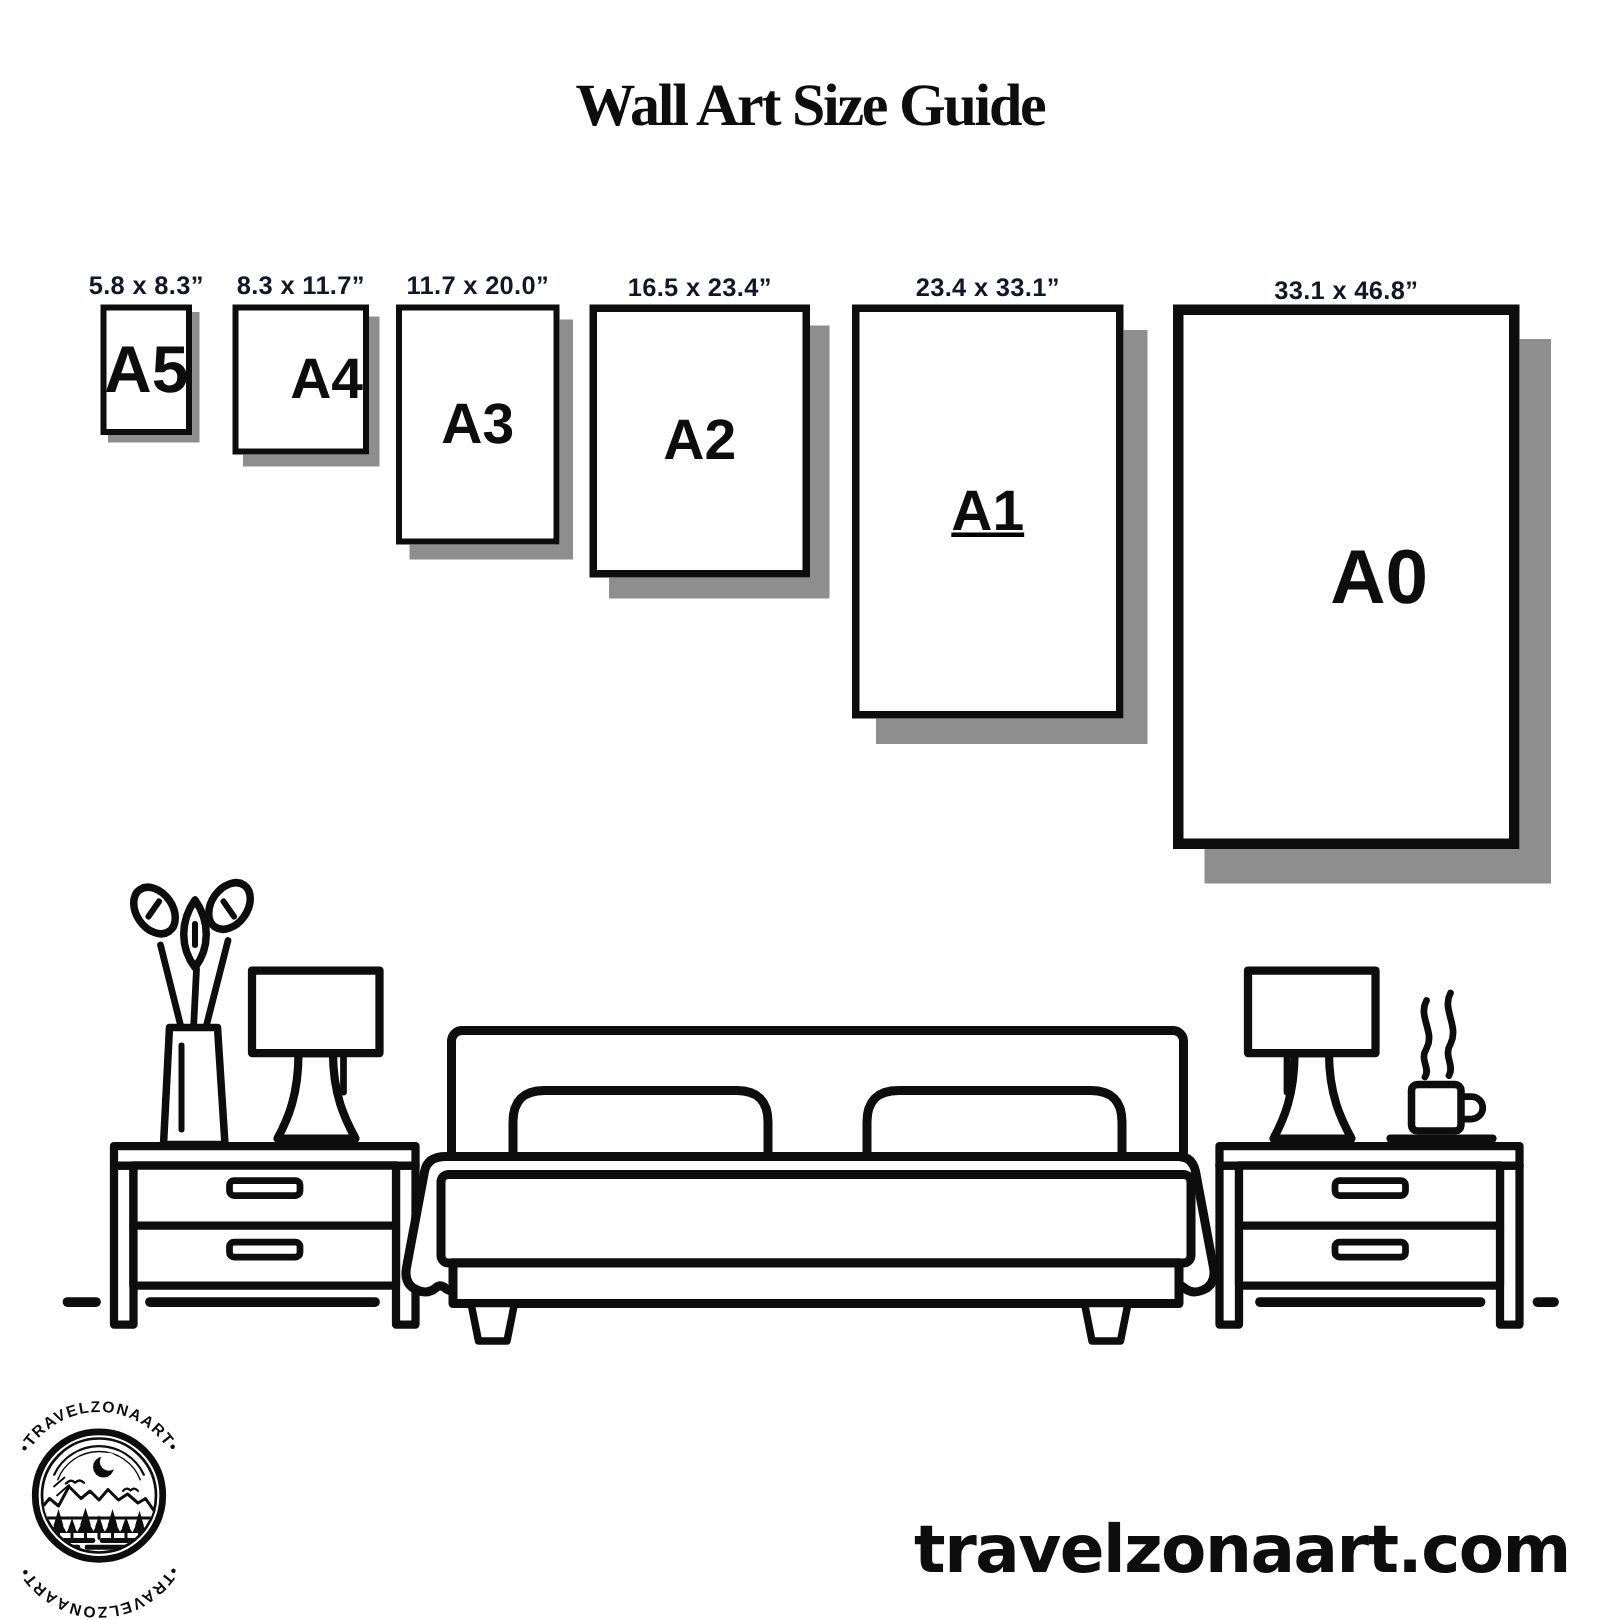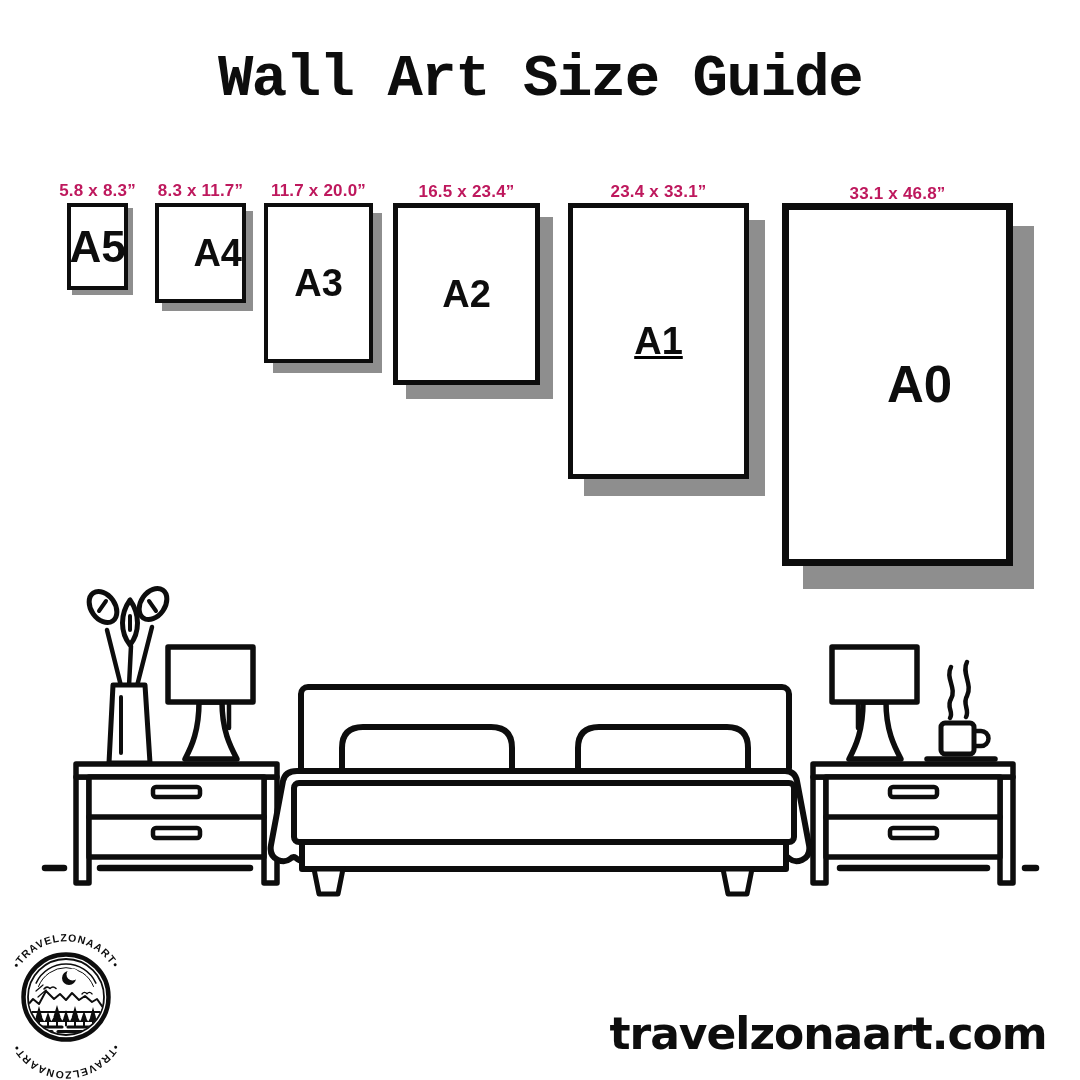--- a/index.html
+++ b/index.html
@@ -10,7 +10,7 @@
   }
   .page-title{
     position:absolute;left:0;top:46px;width:1080px;text-align:center;
-    font-family:Liberation Mono, monospace;font-weight:700;font-size:59px;
+    font-family:Liberation Serif, serif;font-weight:700;font-size:40px;
     letter-spacing:-1.5px;color:#0d0d0d;
   }
   

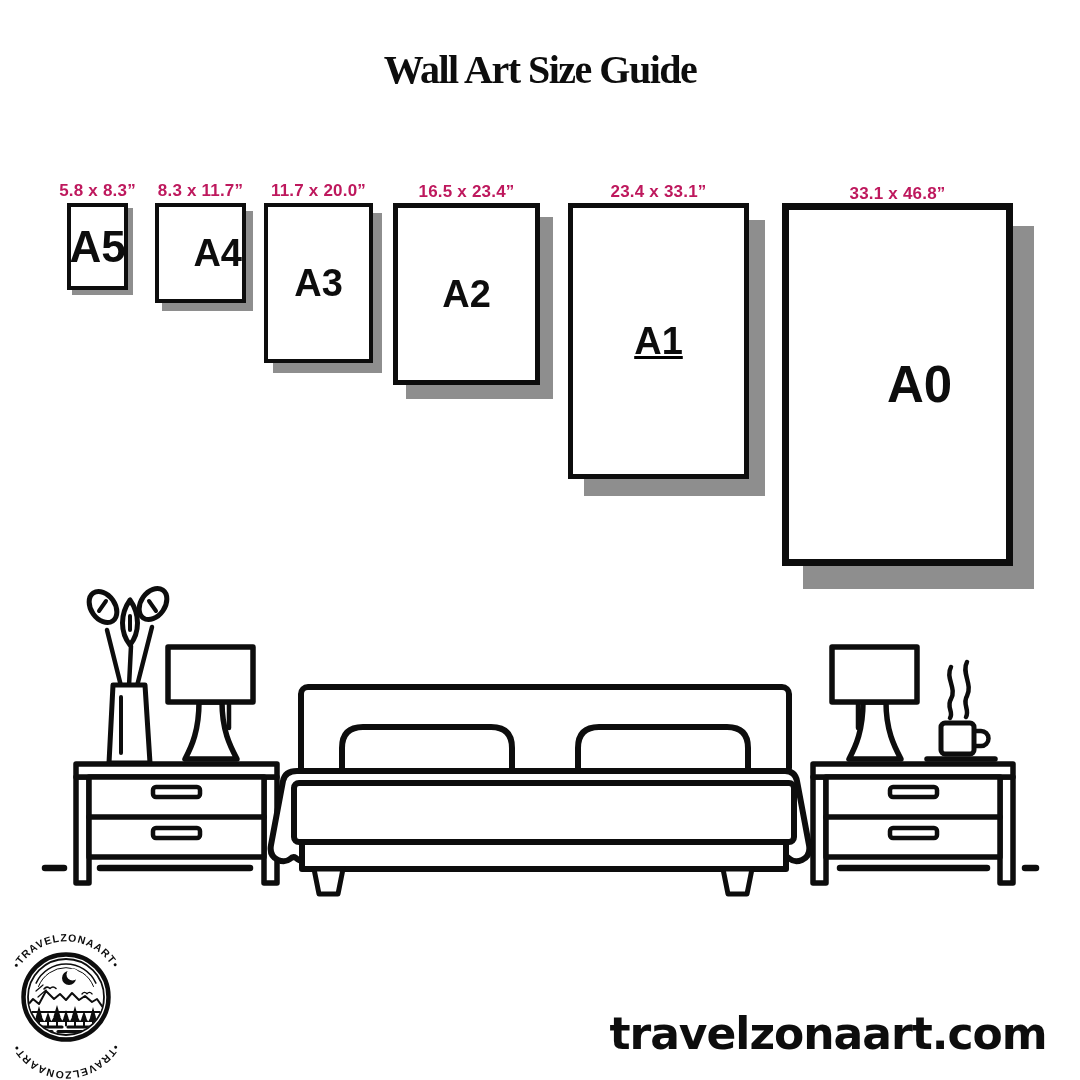--- a/index.html
+++ b/index.html
@@ -21,7 +21,7 @@
   .size-label{
     position:absolute;bottom:100%;margin-bottom:6px;left:50%;
     transform:translateX(-50%);white-space:nowrap;
-    font:700 17px "Liberation Sans",sans-serif;color:#be185d;letter-spacing:.2px;
+    font:700 17px "Liberation Sans",sans-serif;color:#0f172a;letter-spacing:.2px;
   }
   .frame-letter{
     font-family:"Liberation Sans",sans-serif;font-weight:700;color:#0d0d0d;

